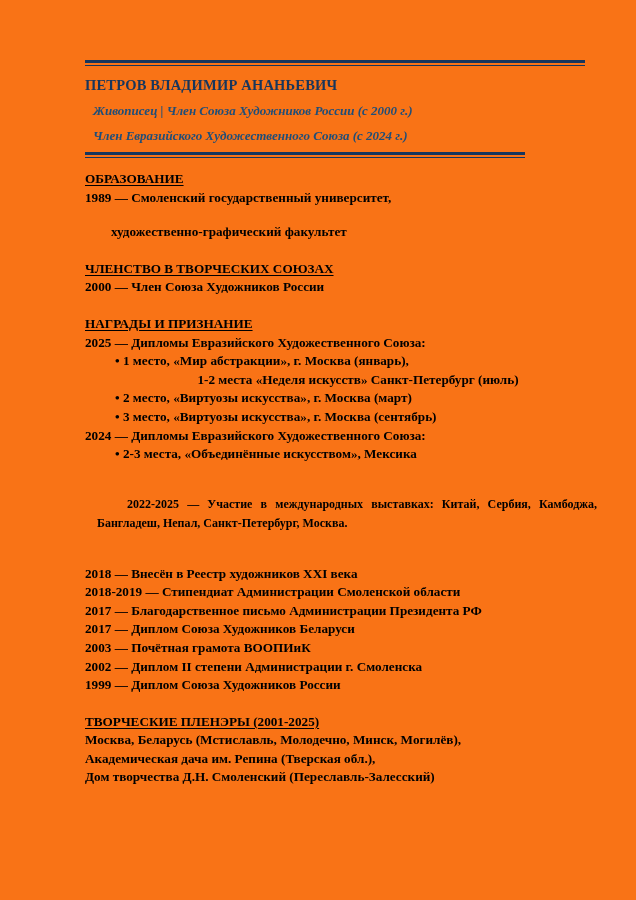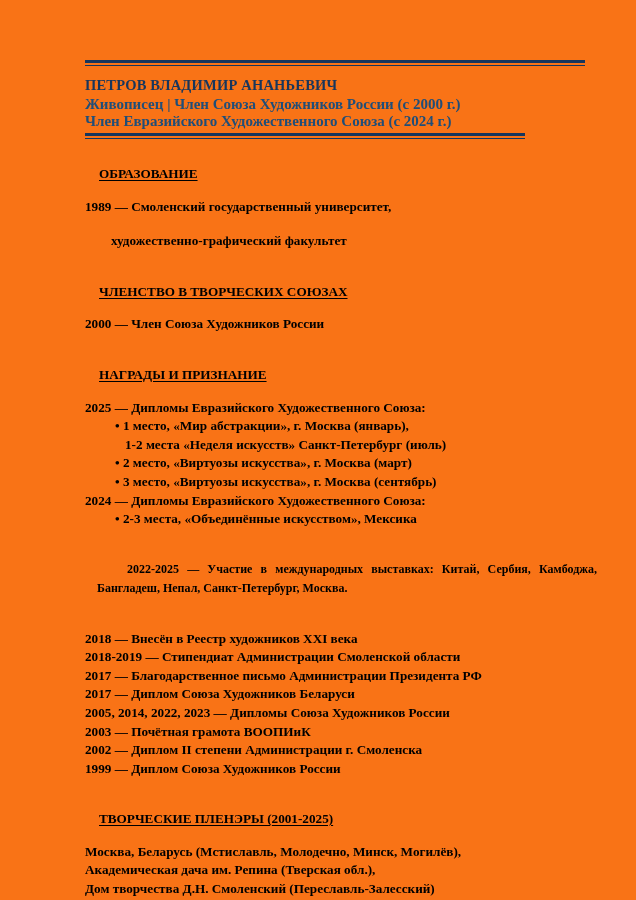--- a/index.html
+++ b/index.html
@@ -59,10 +59,11 @@
   .subtitle {
     color: #1f4e79;
     font-weight: bold;
-    font-size: 15px;
+    font-size: 13px;
     line-height: 16.5px;
-    margin: 0;
+    margin: 8px;
     white-space: nowrap;
+    font-style: italic;
   }
 
   

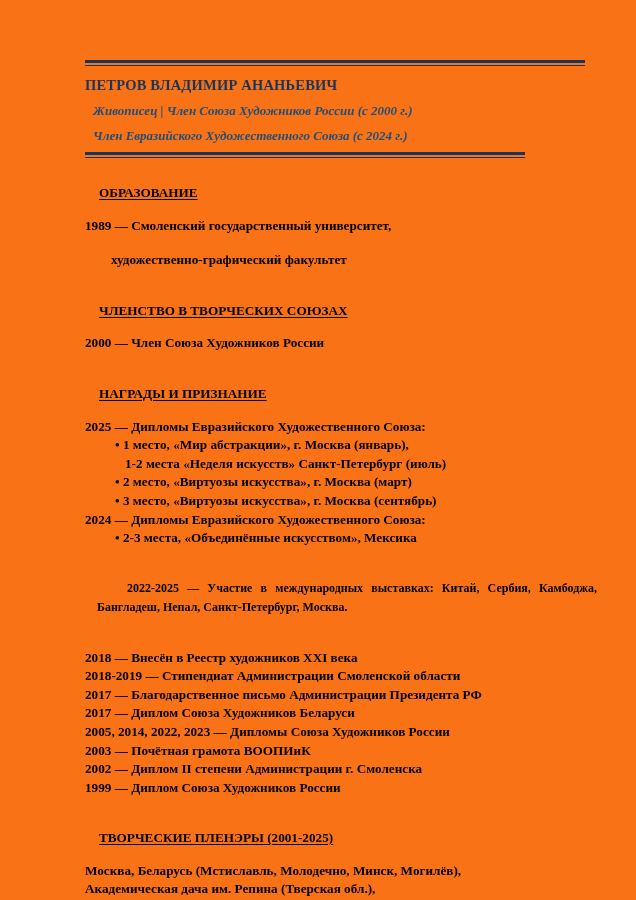--- a/index.html
+++ b/index.html
@@ -78,7 +78,7 @@
     font-size: 13.2px;
     font-weight: bold;
     line-height: 18.6px;
-    margin: 14px;
+    margin: 0;
     padding: 0;
     display: inline-block;
     text-decoration: underline;

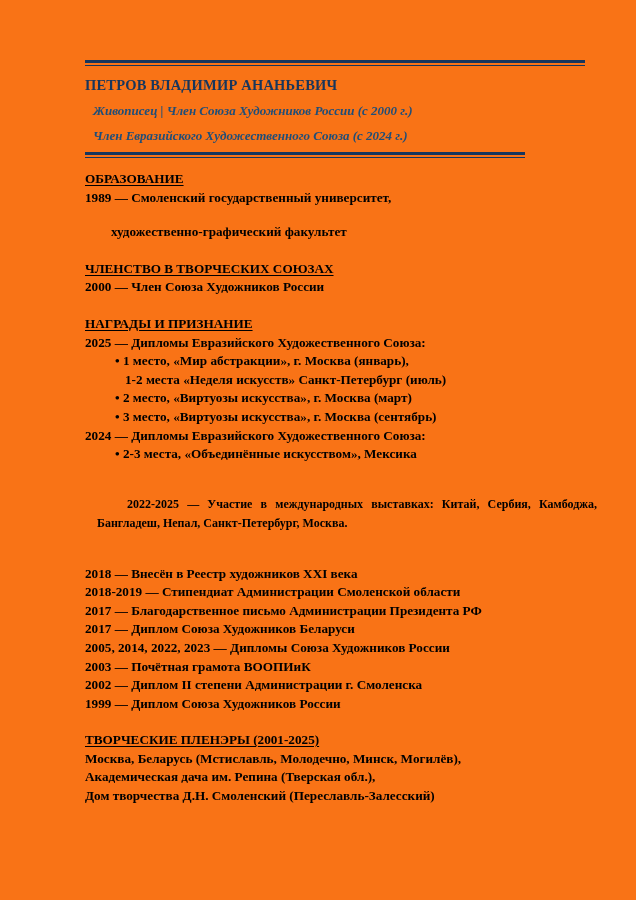--- a/index.html
+++ b/index.html
@@ -99,6 +99,7 @@
   }
   .line.bullet-cont {
     padding-left: 40px;
+    text-align: center;
   }
   .spacer-md { height: 18px; }
   .spacer-lg { height: 19px; }

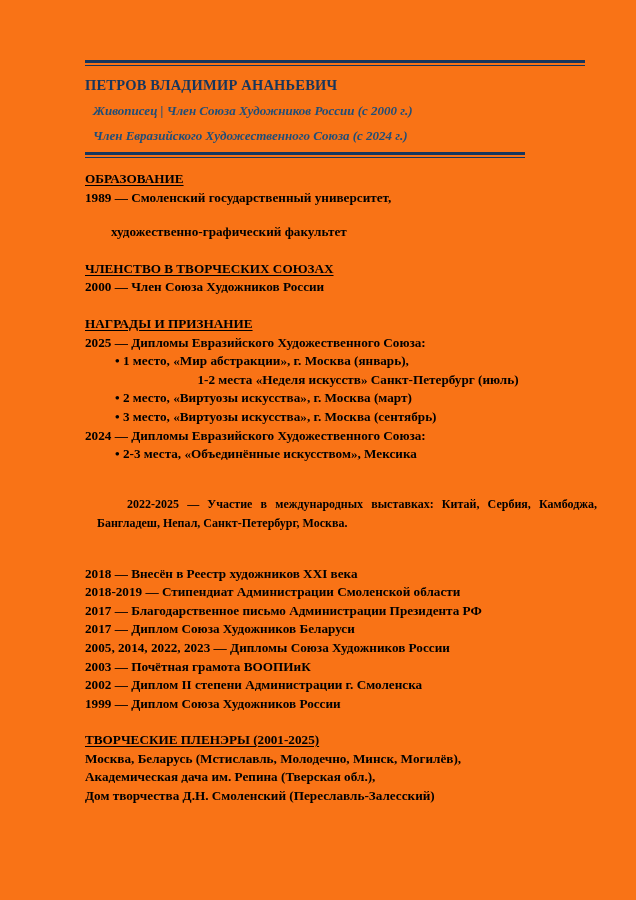--- a/index.html
+++ b/index.html
@@ -171,7 +171,6 @@
         <p class="line">2018-2019 — Стипендиат Администрации Смоленской области</p>
         <p class="line">2017 — Благодарственное письмо Администрации Президента РФ</p>
         <p class="line">2017 — Диплом Союза Художников Беларуси</p>
-        <p class="line">2005, 2014, 2022, 2023 — Дипломы Союза Художников России</p>
         <p class="line">2003 — Почётная грамота ВООПИиК</p>
         <p class="line">2002 — Диплом II степени Администрации г. Смоленска</p>
         <p class="line">1999 — Диплом Союза Художников России</p>

